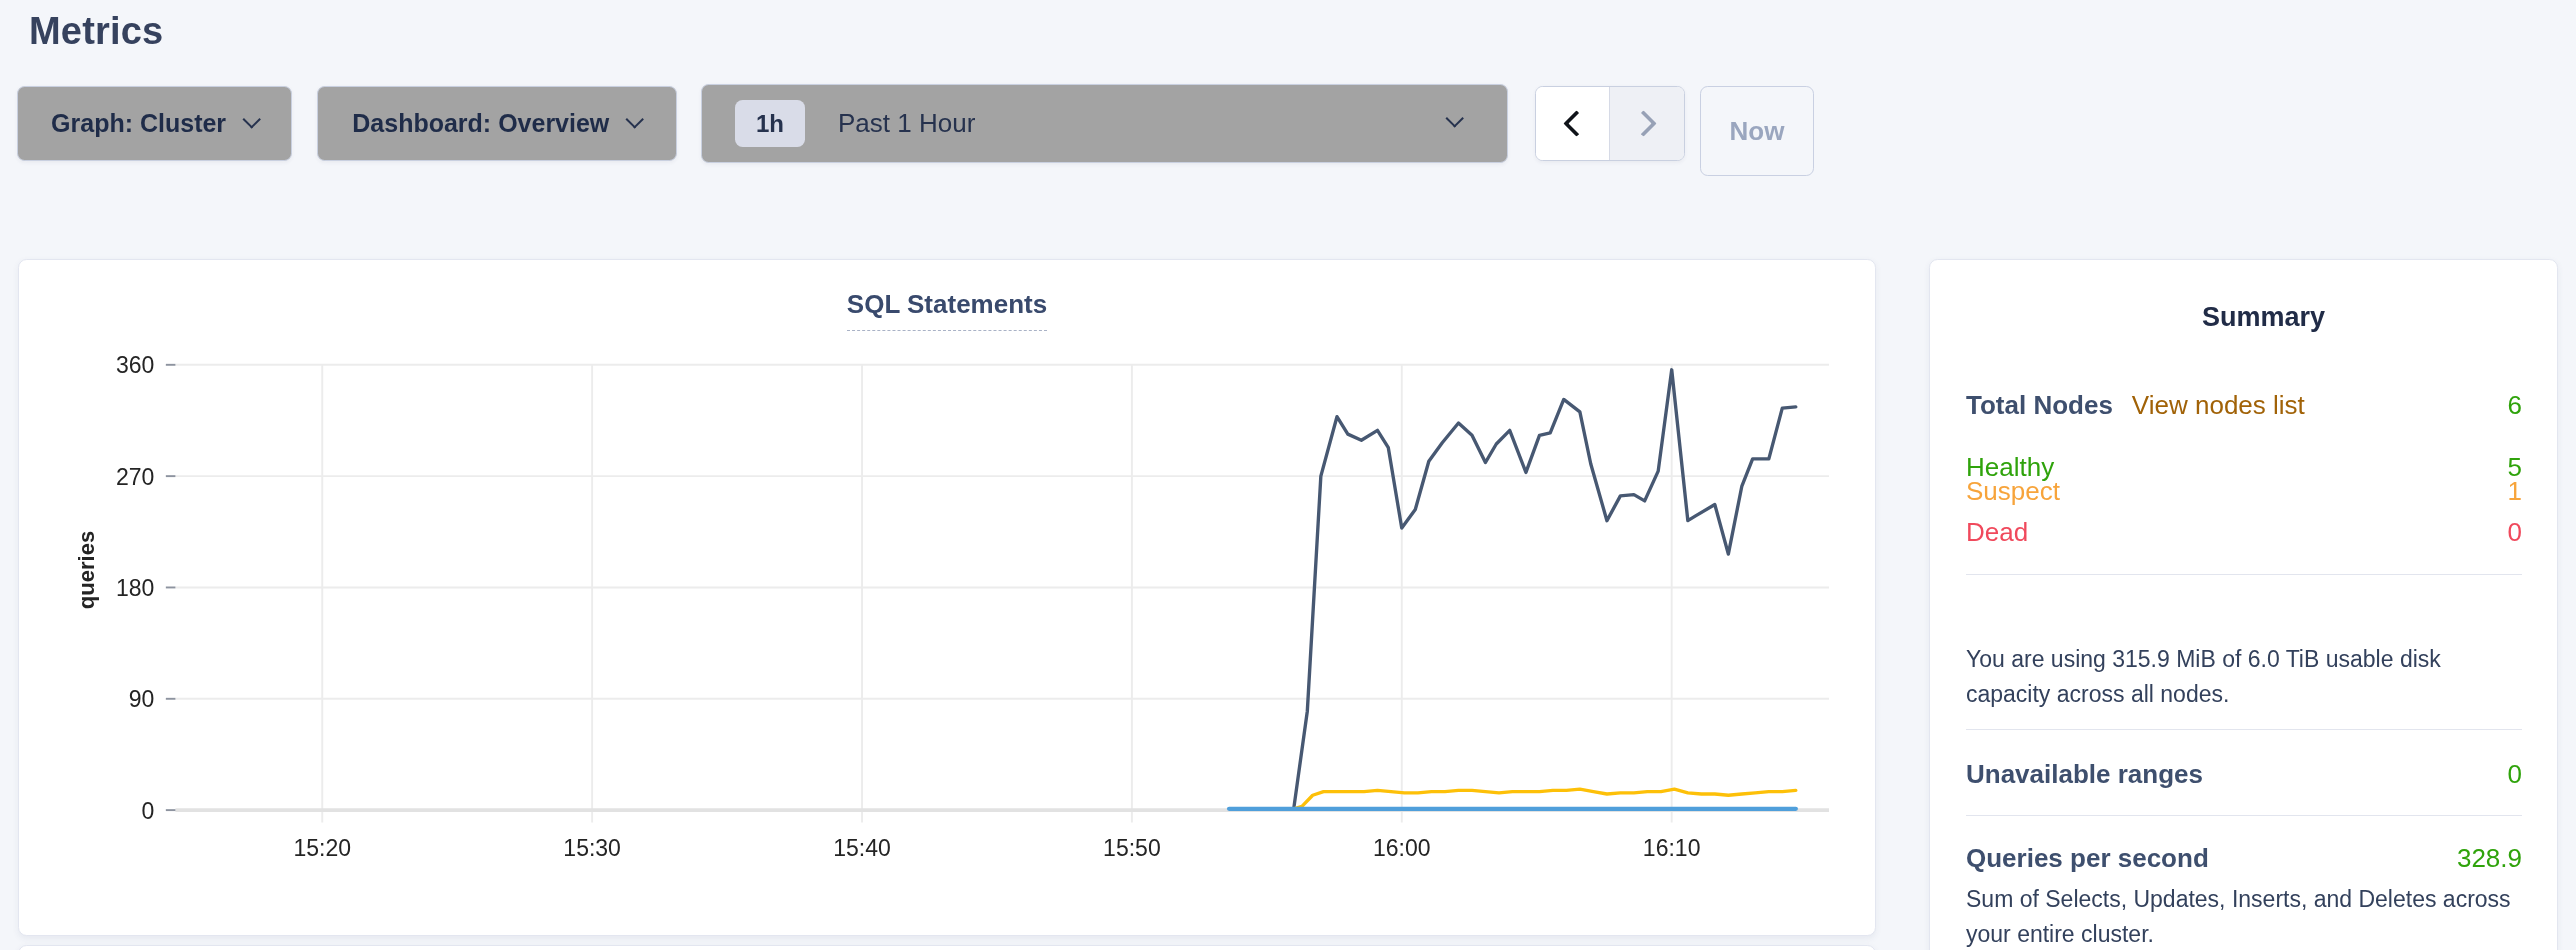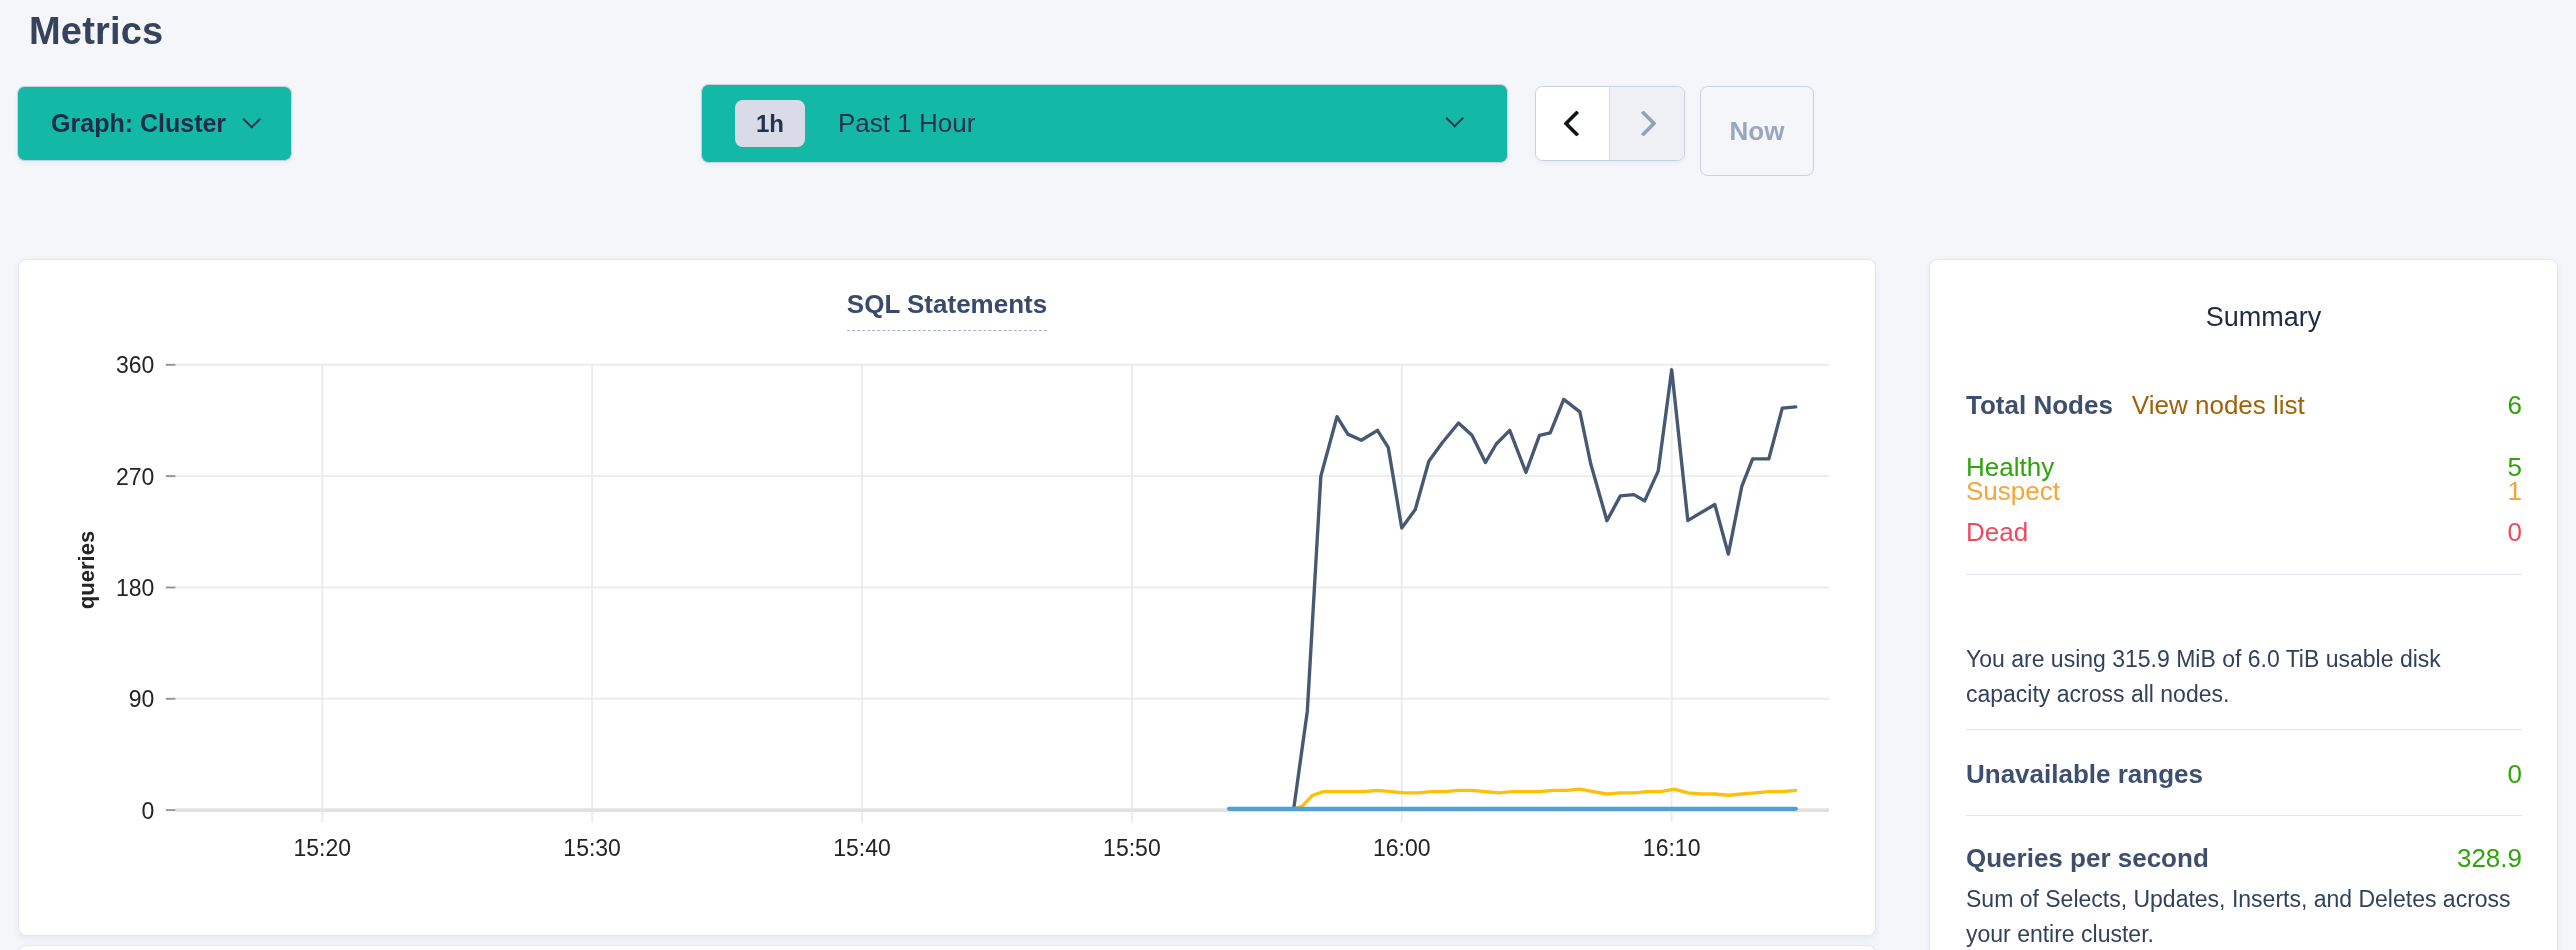--- a/index.html
+++ b/index.html
@@ -20,7 +20,7 @@
   
   .ctrl{
     position:absolute; top:86px; height:75px;
-    background:#14b8a6; border:1px solid #c9d0e0; border-radius:7.7px;
+    background:#a3a3a3; border:1px solid #c9d0e0; border-radius:7.7px;
     display:flex; align-items:center; justify-content:center;
     box-shadow:0 1.9px 3.8px rgba(60,70,110,.06);
     cursor:pointer;

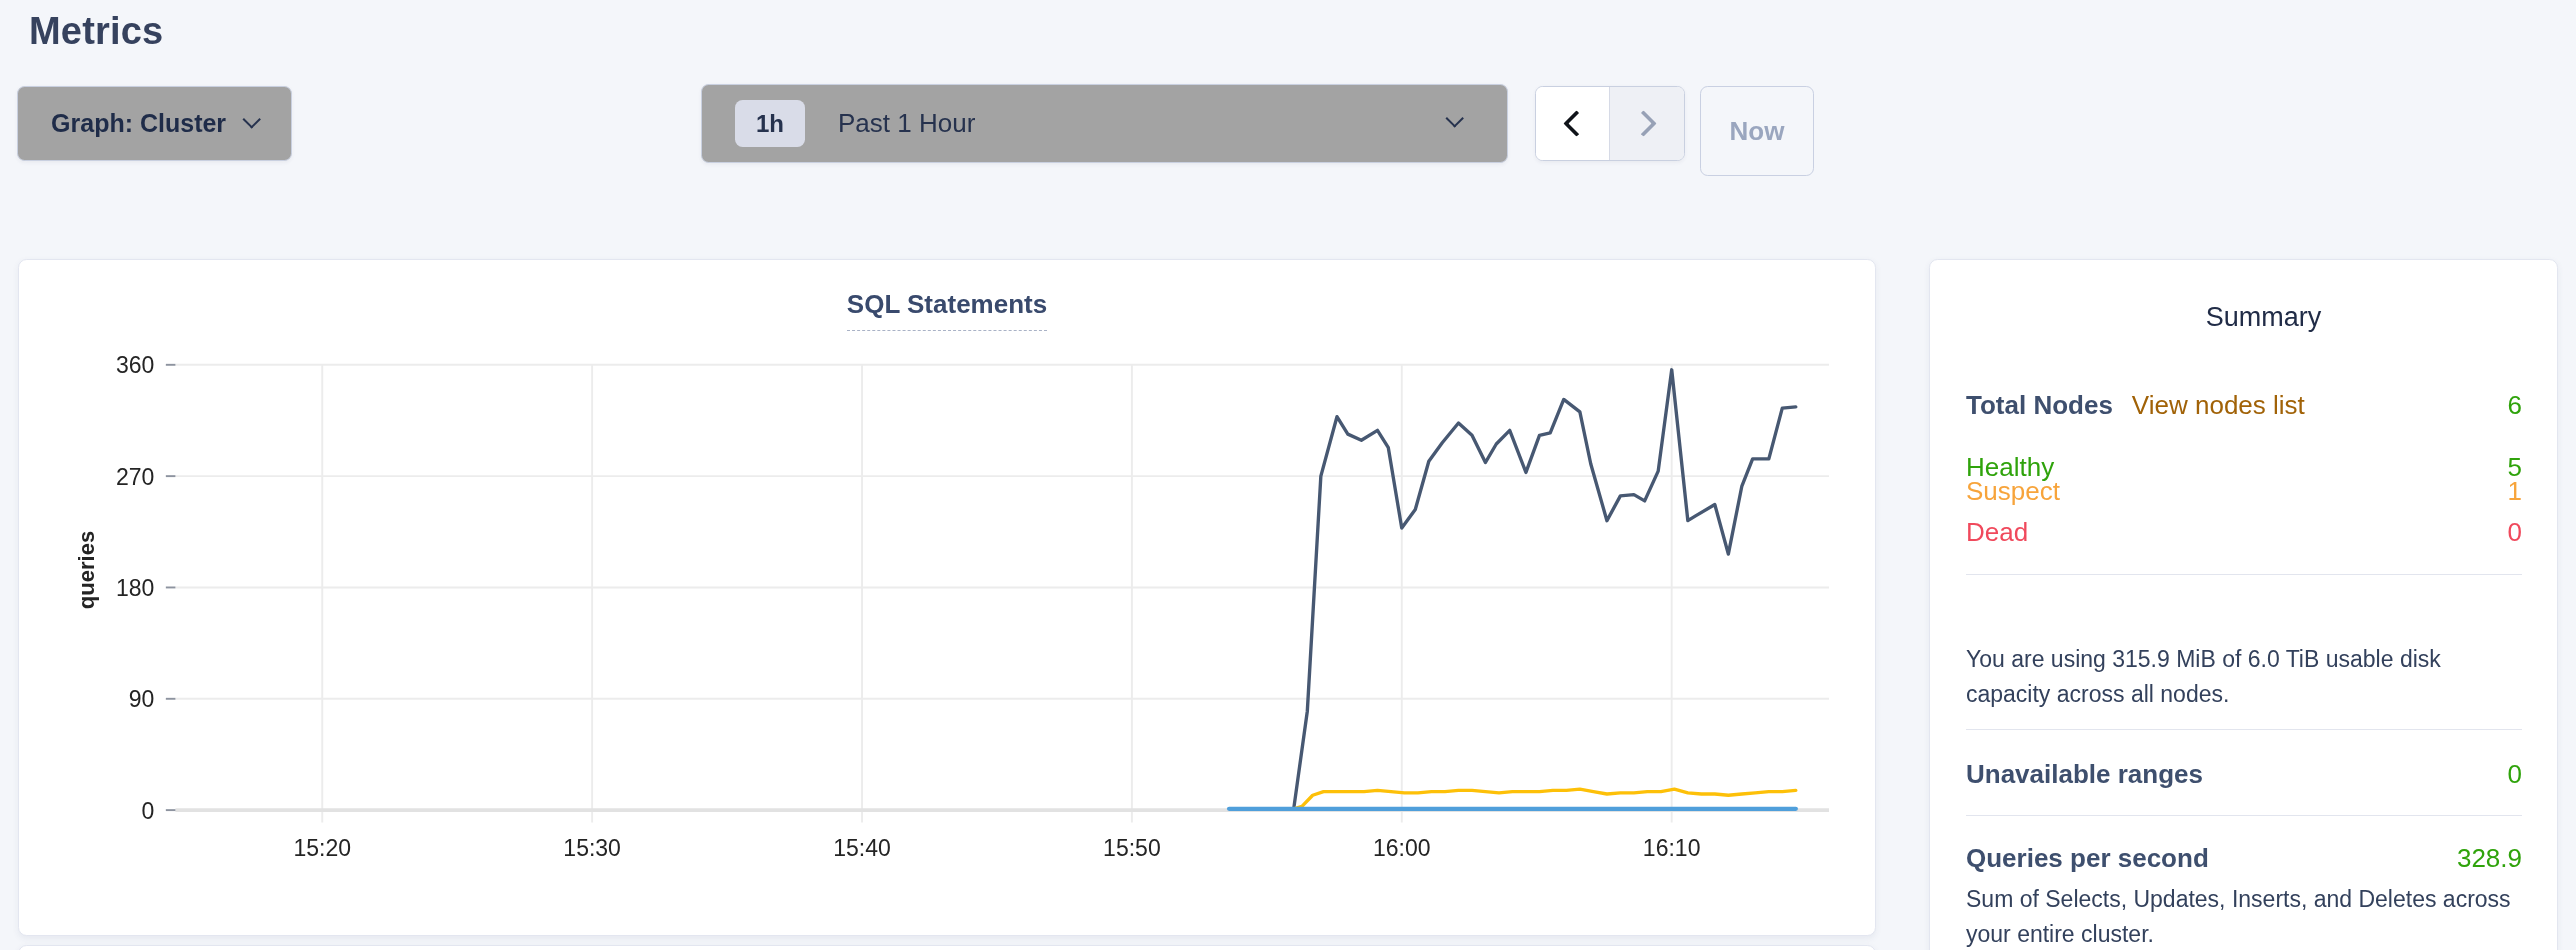--- a/index.html
+++ b/index.html
@@ -118,6 +118,10 @@
     <span class="chev-down"></span>
   </div>
 
+  <div class="ctrl" id="dashboard-dd">
+    <span class="dd-label">Dashboard: Overview</span>
+    <span class="chev-down"></span>
+  </div>
 
   <div class="ctrl" id="time-selector">
     <span class="time-badge">1h</span>

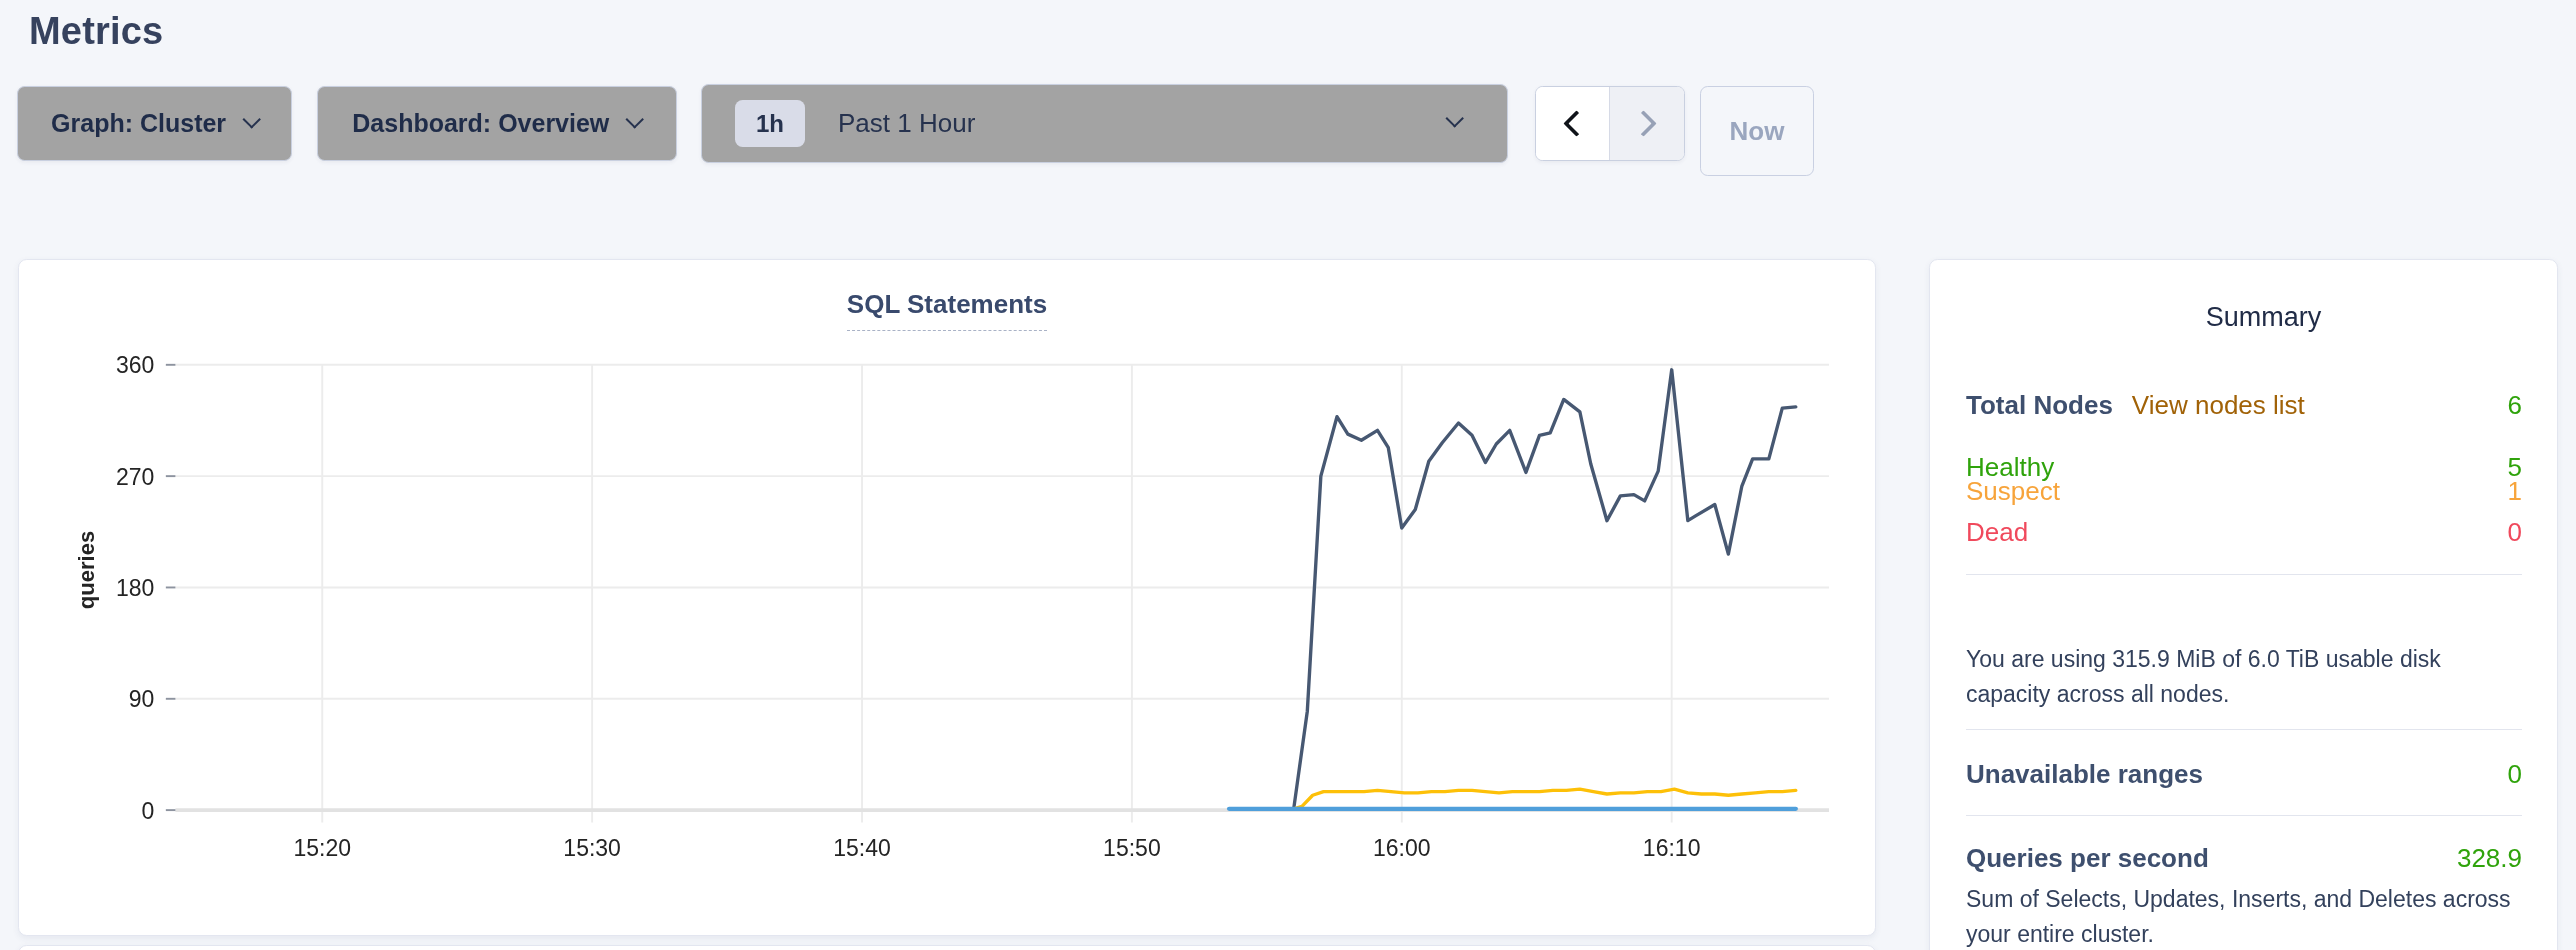--- a/index.html
+++ b/index.html
@@ -90,7 +90,7 @@
 
   
   .summary-title{ position:absolute; top:42px; width:100%; text-align:center;
-    font-size:27px; font-weight:400; color:#212c47;padding-left:40px; }
+    font-size:27px; font-weight:700; color:#212c47;padding-left:40px; }
   .srow{
     position:absolute; left:36px; width:556px; display:flex; align-items:baseline;
     font-size:26px; color:#2c3a57;

